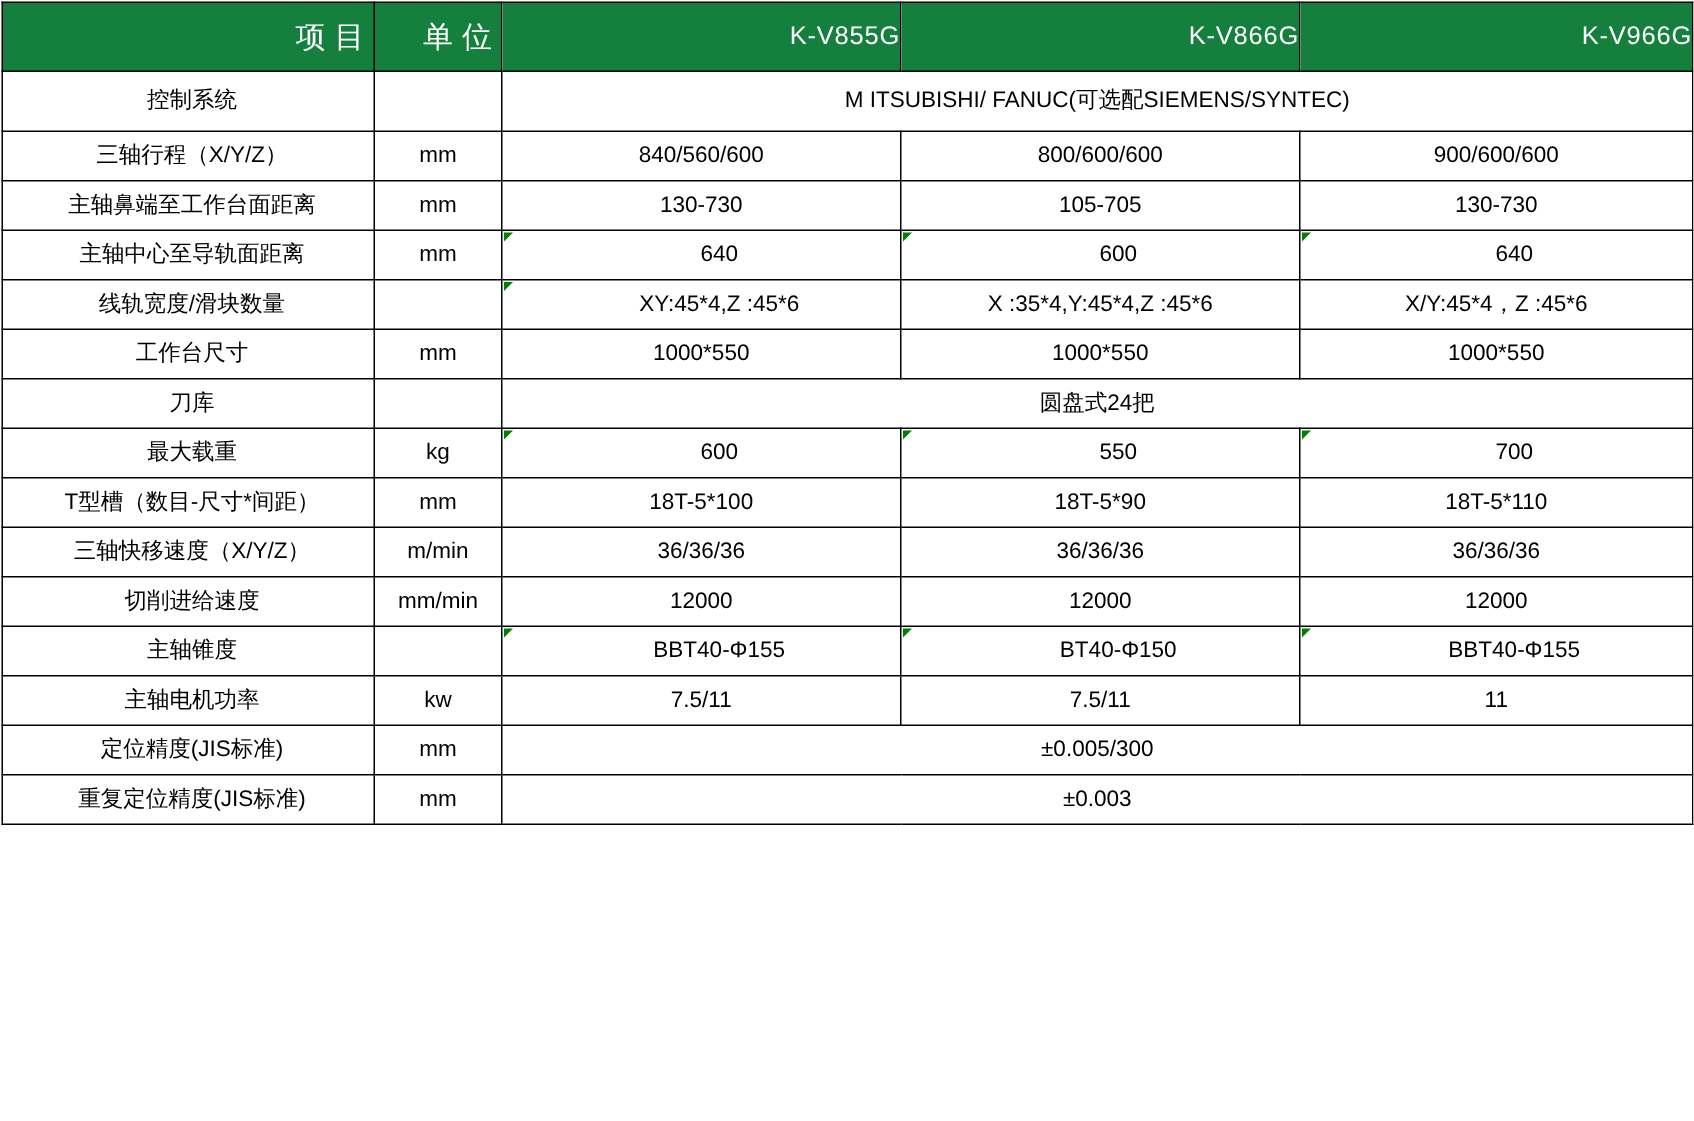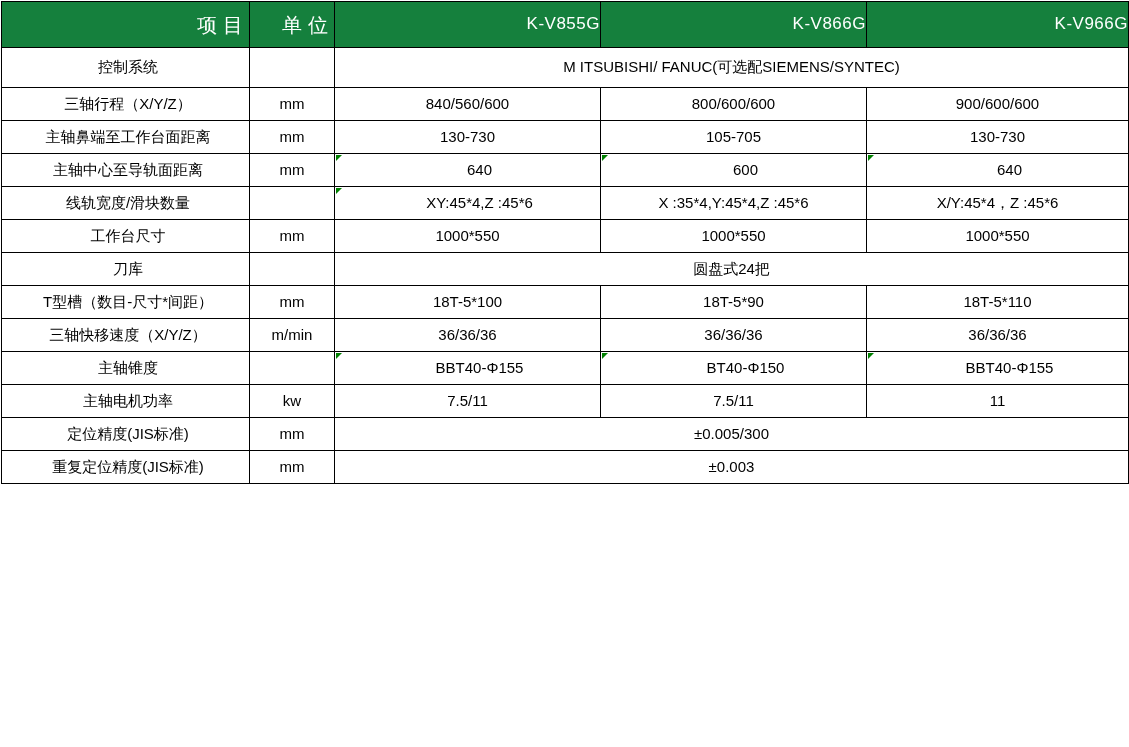--- a/index.html
+++ b/index.html
@@ -111,6 +111,13 @@
     <td class="val" colspan="3">圆盘式24把</td>
   </tr>
 
+  <tr>
+    <td class="lbl">最大载重</td>
+    <td class="unit">kg</td>
+    <td class="val has-flag"><span class="tri"></span><span class="vtext">600</span></td>
+    <td class="val has-flag"><span class="tri"></span><span class="vtext">550</span></td>
+    <td class="val has-flag"><span class="tri"></span><span class="vtext">700</span></td>
+  </tr>
 
   <tr>
     <td class="lbl">T型槽（数目-尺寸*间距）</td>

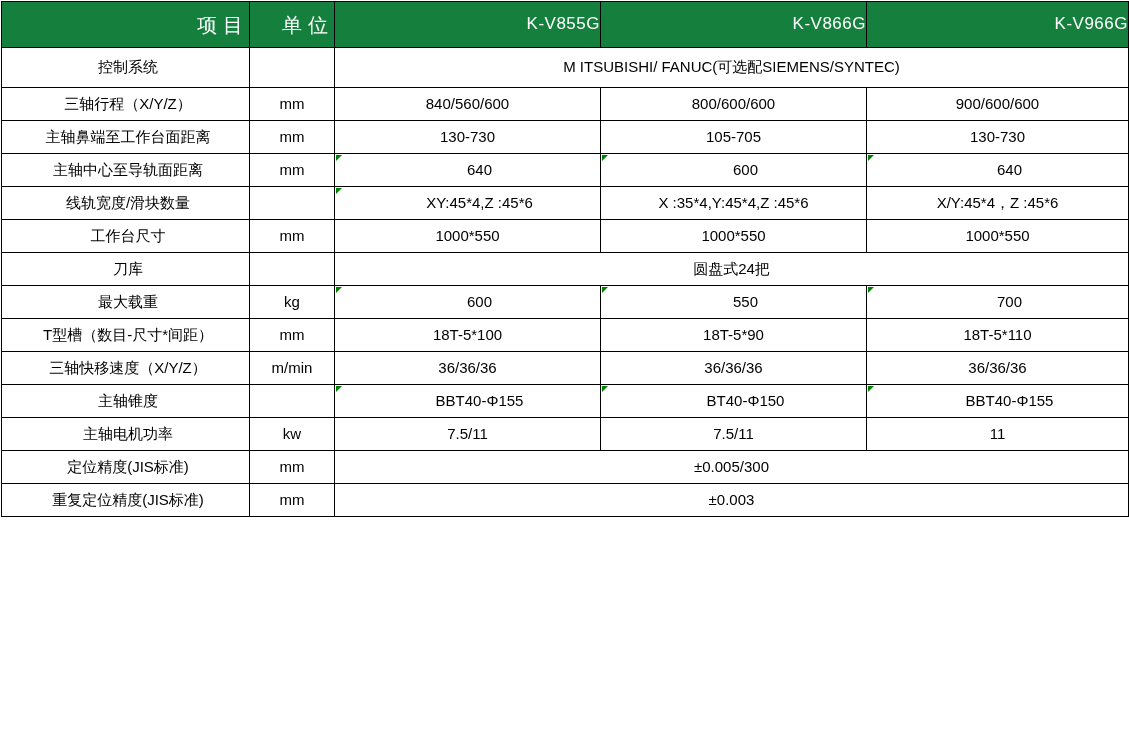--- a/index.html
+++ b/index.html
@@ -135,6 +135,13 @@
     <td class="val">36/36/36</td>
   </tr>
 
+  <tr>
+    <td class="lbl">切削进给速度</td>
+    <td class="unit">mm/min</td>
+    <td class="val">12000</td>
+    <td class="val">12000</td>
+    <td class="val">12000</td>
+  </tr>
 
 
   <tr>

